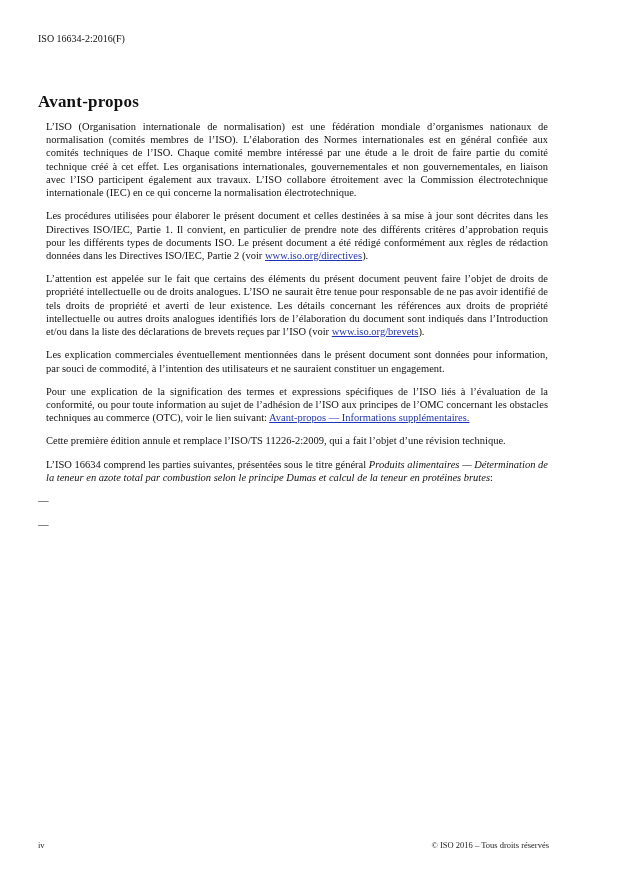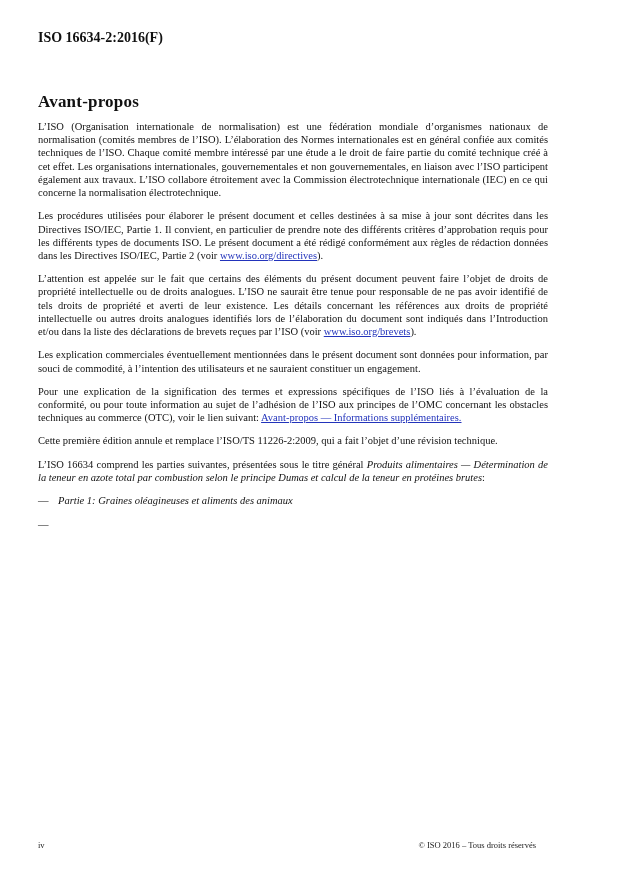--- a/index.html
+++ b/index.html
@@ -15,8 +15,8 @@
     overflow: hidden;
   }
   .doc-ref {
-    font-weight: bold;
-    font-size: 14px;
+    font-weight: normal;
+    font-size: 10px;
     display: inline-block;
   }
   .page-title {

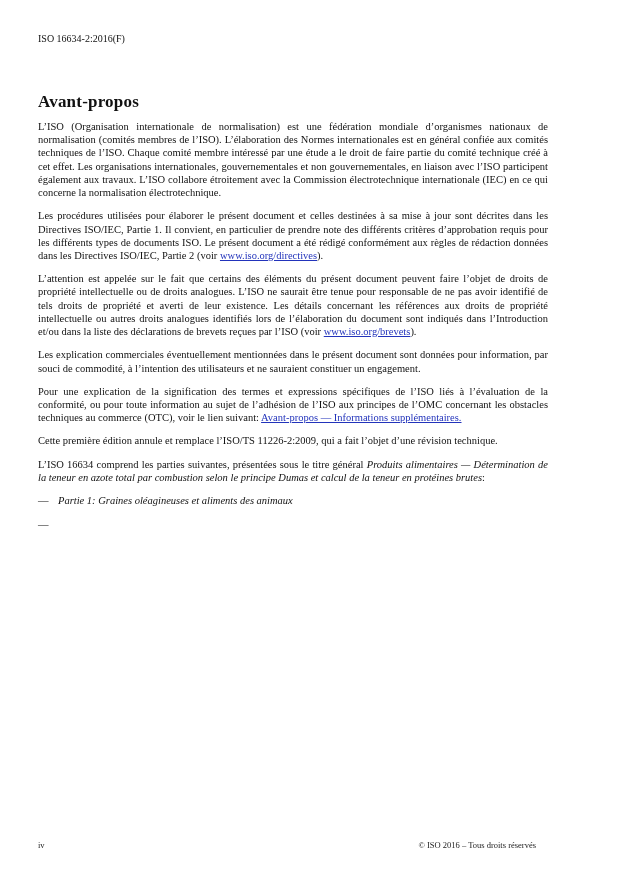--- a/index.html
+++ b/index.html
@@ -31,6 +31,7 @@
     line-height: 1.26;
     text-align: justify;
     margin-bottom: 10px;
+    margin-left: 8px;
   }
   a.doc-link {
     color: #2233bb;

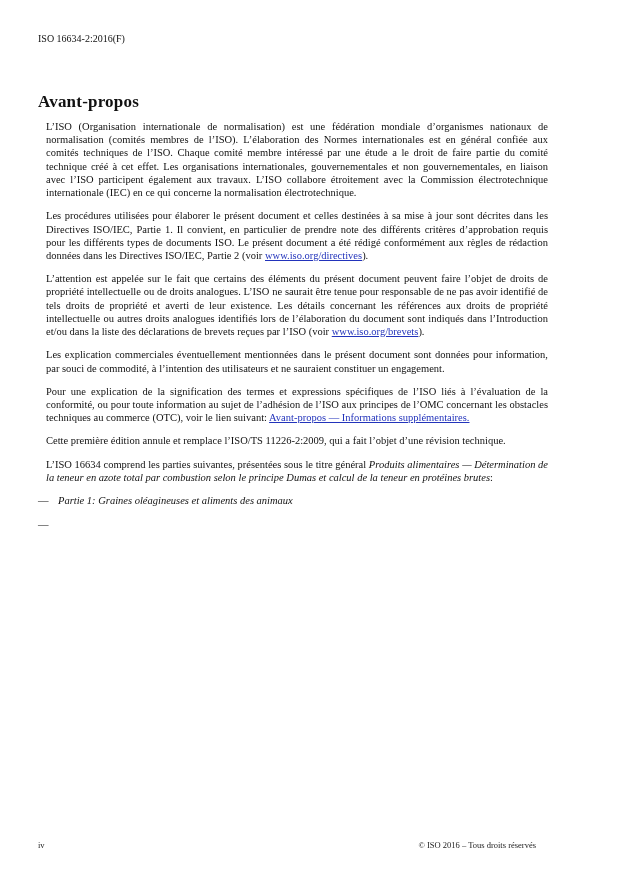--- a/index.html
+++ b/index.html
@@ -93,7 +93,6 @@
   <div class="parts-list">
     <div class="list-item">
       <span class="dash">—</span>
-      <span class="item-text">Partie 1: Graines oléagineuses et aliments des animaux</span>
     </div>
     <div class="list-item">
       <span class="dash">—</span>

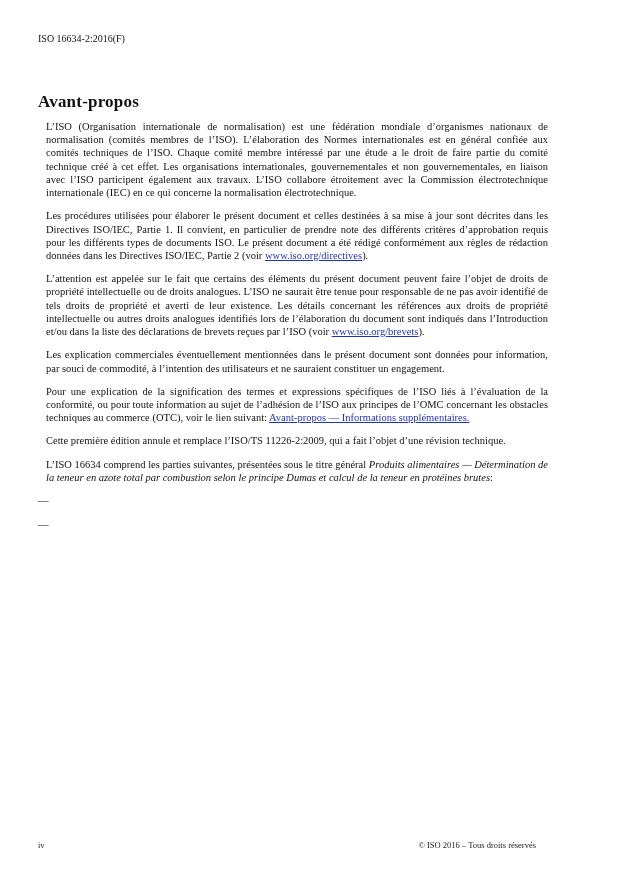--- a/index.html
+++ b/index.html
@@ -55,7 +55,7 @@
   .page-footer {
     position: absolute;
     left: 38px;
-    right: 84px;
+    right: 71px;
     bottom: 26px;
     display: flex;
     justify-content: space-between;

